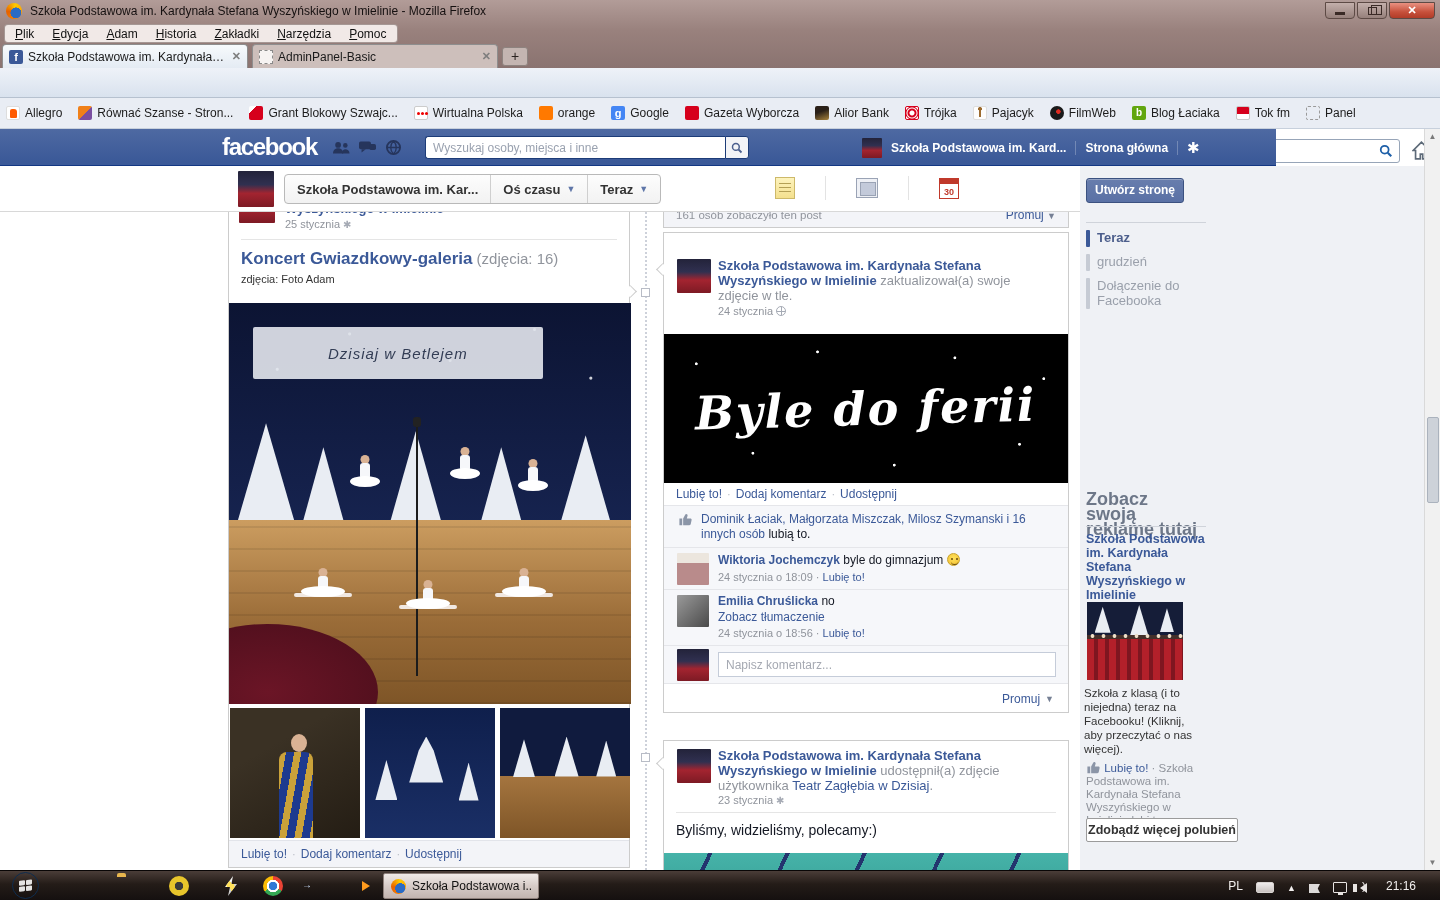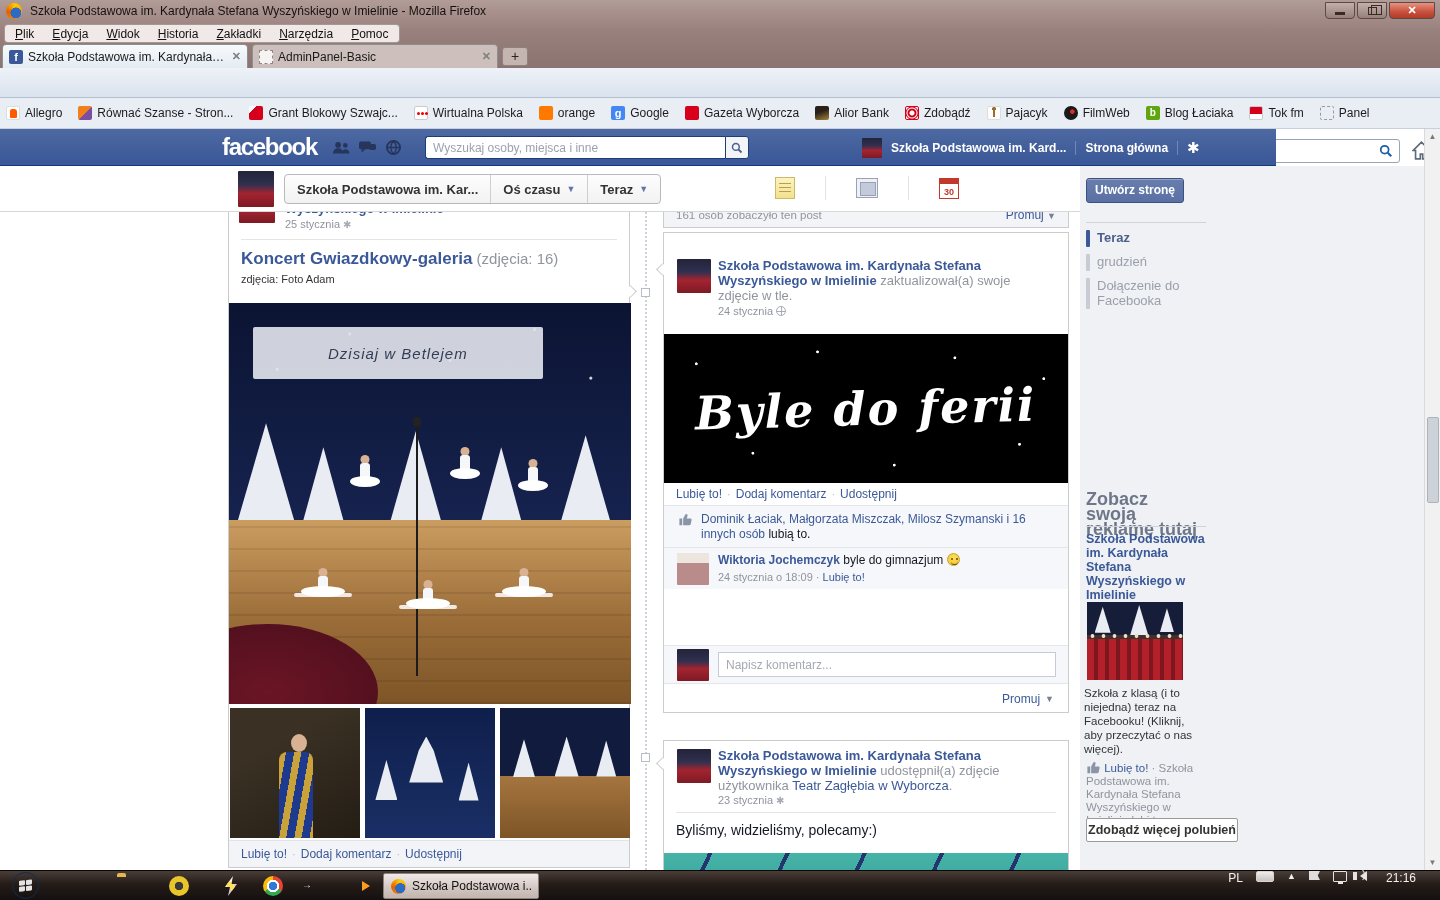--- a/index.html
+++ b/index.html
@@ -269,7 +269,7 @@
       <div class="menupill">
         <span class="menu-item">Plik</span>
         <span class="menu-item">Edycja</span>
-        <span class="menu-item">Widok</span>
+        <span class="menu-item">Adam</span>
         <span class="menu-item">Historia</span>
         <span class="menu-item">Zakładki</span>
         <span class="menu-item">Narzędzia</span>

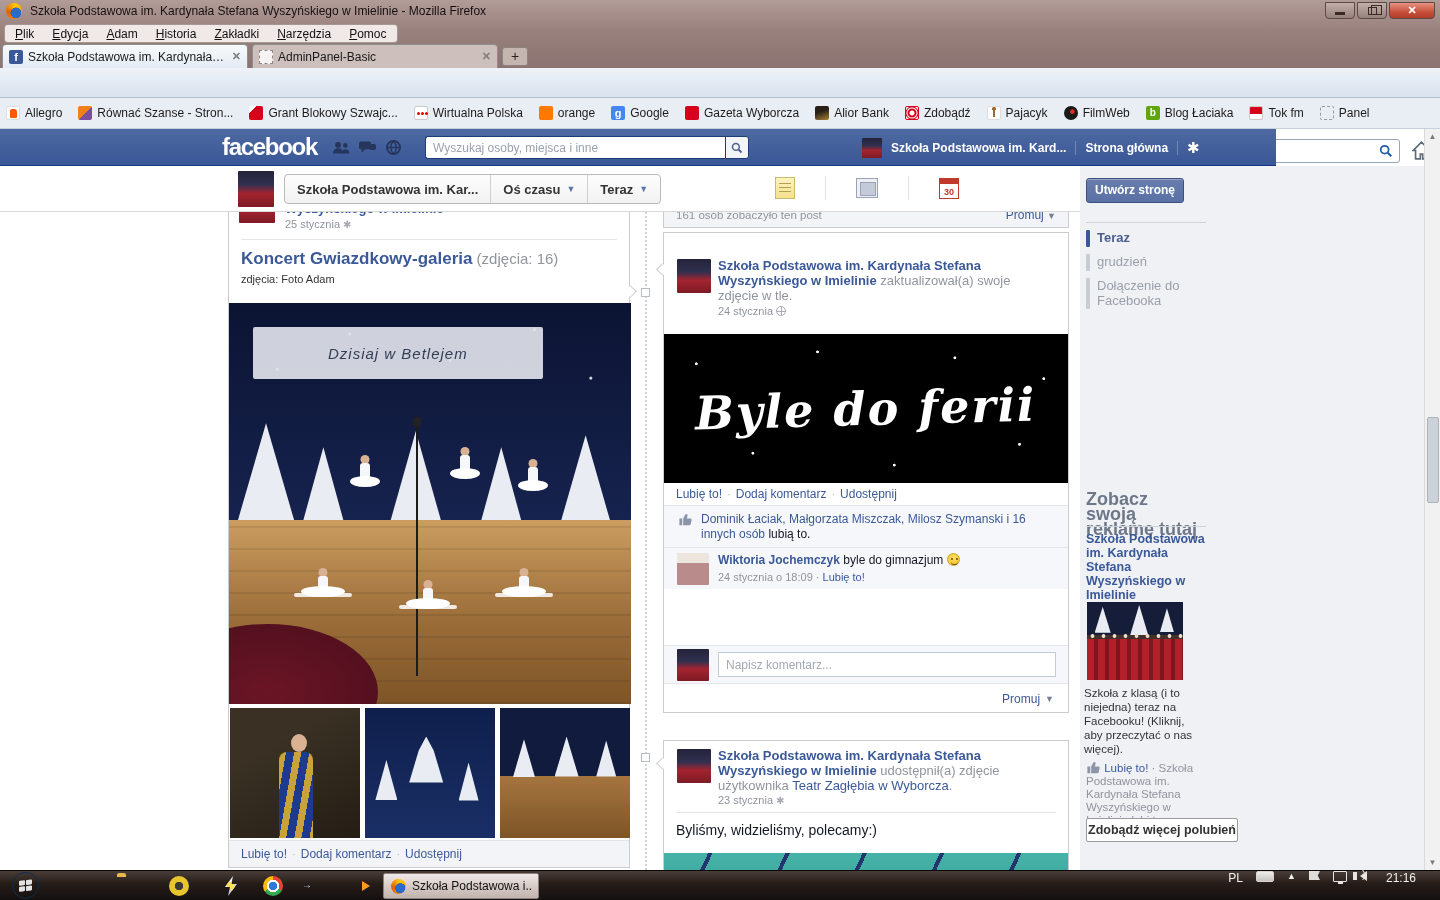--- a/index.html
+++ b/index.html
@@ -358,7 +358,7 @@
       </span>
     <span class="bm">
         <span class="bmi bi-trojka"></span>
-        <span>Zdobądź</span>
+        <span>Trójka</span>
       </span>
     <span class="bm">
         <span class="bmi bi-pajacyk"></span>

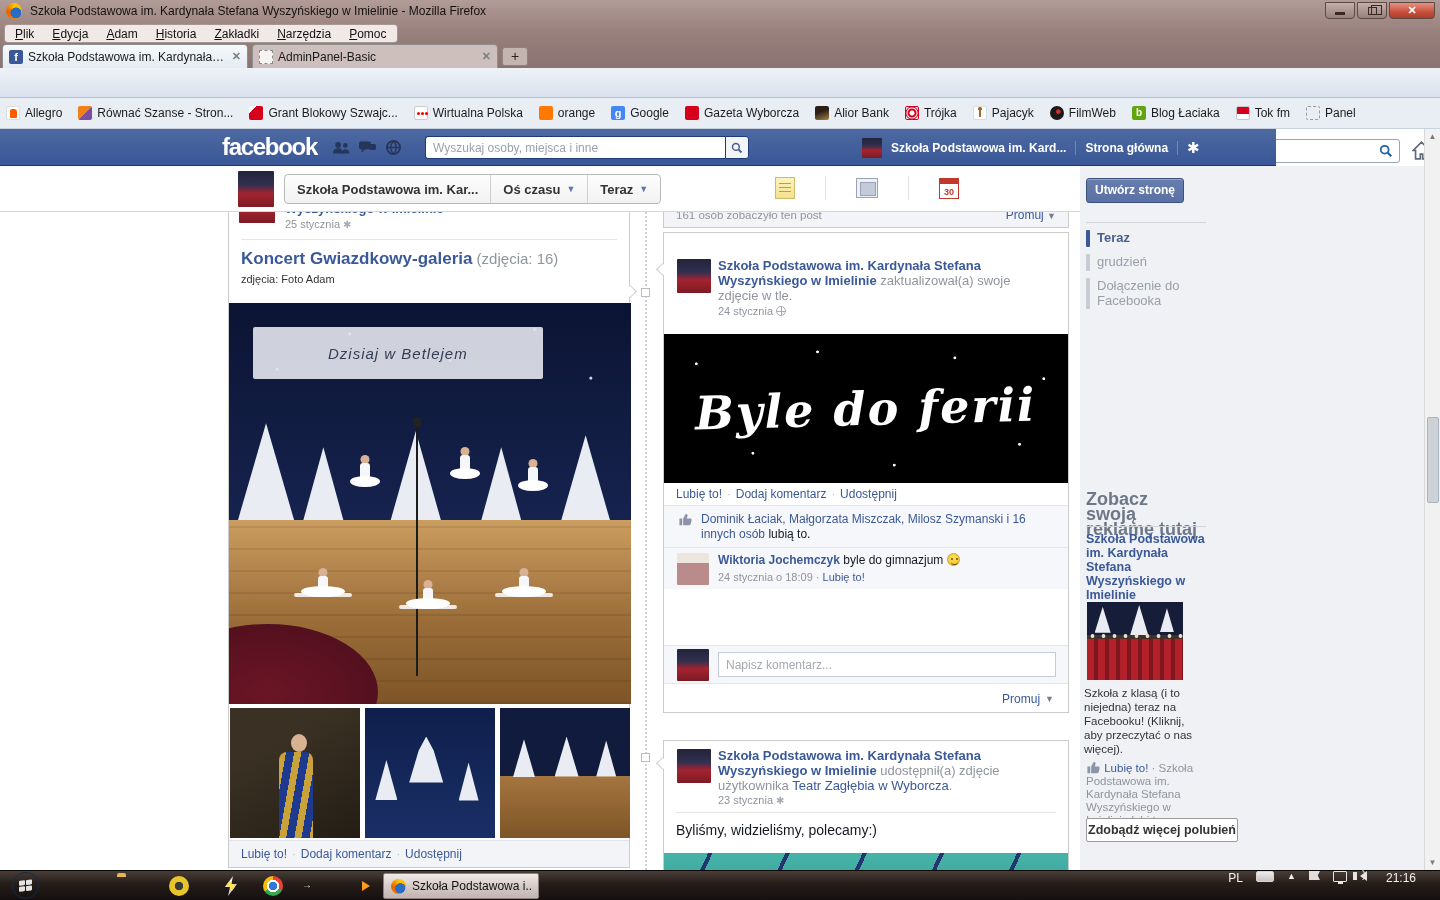--- a/index.html
+++ b/index.html
@@ -609,6 +609,16 @@
           <span>24 stycznia o 18:09 · </span><span class="blink">Lubię to!</span>
         </div>
       </div>
+      <div class="c-row" style="top:356px;height:56px">
+        <span class="avatar abs" style="left:13px;top:5px;width:32px;height:32px;background:linear-gradient(135deg,#9a9a9a,#4a4a4a)"></span>
+        <div class="abs" style="left:54px;top:4px;color:#141823">
+          <span class="c-name">Emilia Chruślicka</span><span> no</span>
+        </div>
+        <div class="abs" style="left:54px;top:20px"><span class="blink">Zobacz tłumaczenie</span></div>
+        <div class="abs meta" style="left:54px;top:37px">
+          <span>24 stycznia o 18:56 · </span><span class="blink">Lubię to!</span>
+        </div>
+      </div>
       <div class="c-row" style="top:412px;height:38px">
         <span class="avatar abs" style="left:13px;top:3px;width:32px;height:32px"></span>
         <input class="cinput" style="left: 54px; top: 6px; width: 338px;" placeholder="Napisz komentarz...">

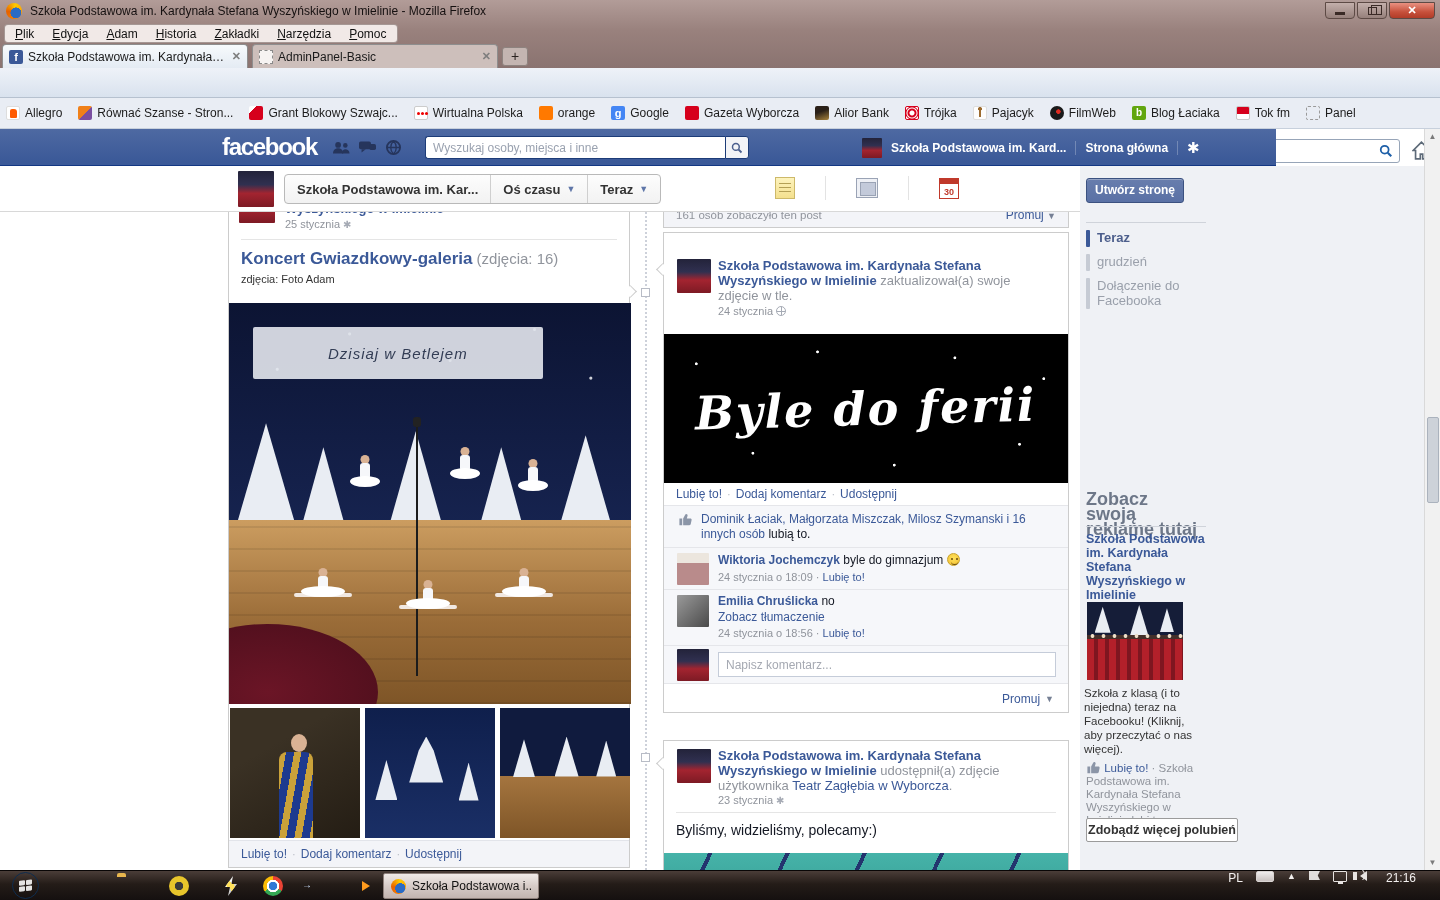--- a/index.html
+++ b/index.html
@@ -633,7 +633,7 @@
       <span class="notch l" style="top:18px"></span>
       <span class="avatar abs" style="left:13px;top:8px;width:34px;height:34px"></span>
       <div class="posthead" style="left:54px;top:7px;width:334px">
-        <span class="blink">Szkoła Podstawowa im. Kardynała Stefana Wyszyńskiego w Imielinie</span><span style="font-weight:normal"> udostępnił(a) zdjęcie użytkownika </span><span class="blink" style="font-weight:normal">Teatr Zagłębia w Wyborcza</span><span style="font-weight:normal">.</span>
+        <span class="blink">Szkoła Podstawowa im. Kardynała Stefana Wyszyńskiego w Imielinie</span><span style="font-weight:normal"> udostępnił(a) zdjęcie użytkownika </span><span class="blink" style="font-weight:normal">Teatr Zagłębia w Dzisiaj</span><span style="font-weight:normal">.</span>
       </div>
       <div class="abs meta" style="left:54px;top:53px">
         <span>23 stycznia</span> <span class="privico">✱</span>

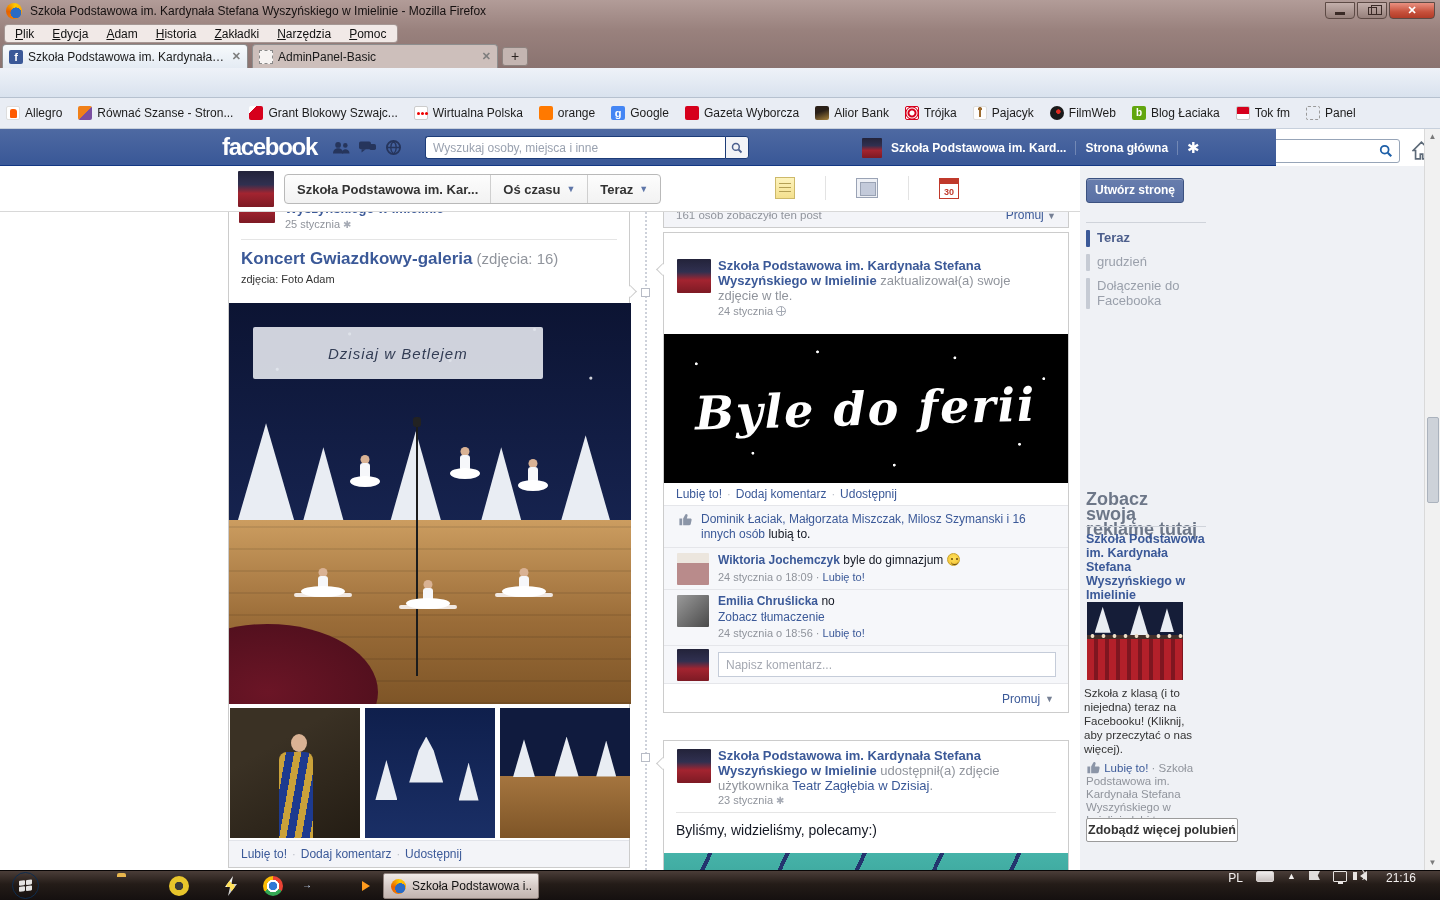--- a/index.html
+++ b/index.html
@@ -237,7 +237,7 @@
 .ti-play:before{content:"";position:absolute;left:7px;top:5px;border-left:8px solid #ff9b1e;border-top:5px solid transparent;border-bottom:5px solid transparent}
 .taskbtn{position:absolute;left:383px;top:2px;width:156px;height:26px;border:1px solid #8d7f7a;border-radius:2px;
  background:linear-gradient(#f0eae8,#d6cbc7 50%,#c2b4af);display:flex;align-items:center;gap:6px;padding:0 7px;font-size:12px;color:#111}
-.tray{position:absolute;right:10px;top:0;height:22px;display:flex;align-items:flex-start;gap:13px;color:#f2efee;font-size:12px}
+.tray{position:absolute;right:10px;top:0;height:22px;display:flex;align-items:flex-end;gap:13px;color:#f2efee;font-size:12px}
 .kb{width:18px;height:11px;border:1px solid #d9d4d2;border-radius:2px;background:linear-gradient(#efecec,#c9c2c0)}
 .trayflag{width:11px;height:9px;background:#f2efee;clip-path:polygon(0 0,100% 0,80% 50%,100% 100%,0 100%);opacity:.9}
 .traynet{width:14px;height:11px;border:1px solid #e8e4e2;border-radius:1px;position:relative}

